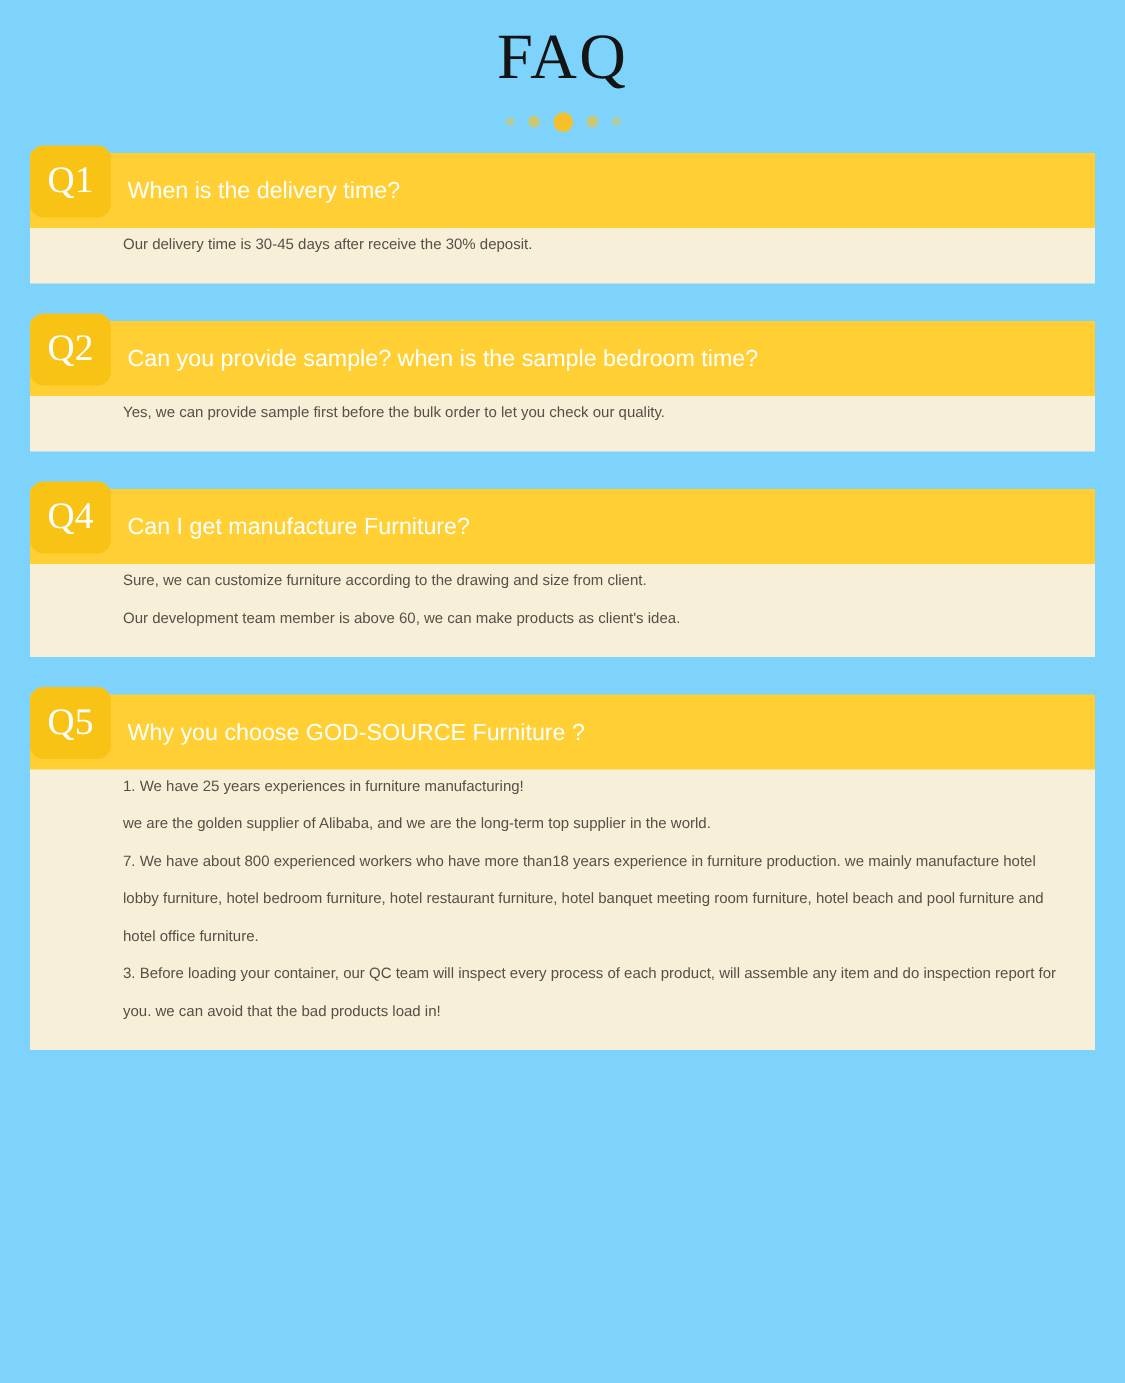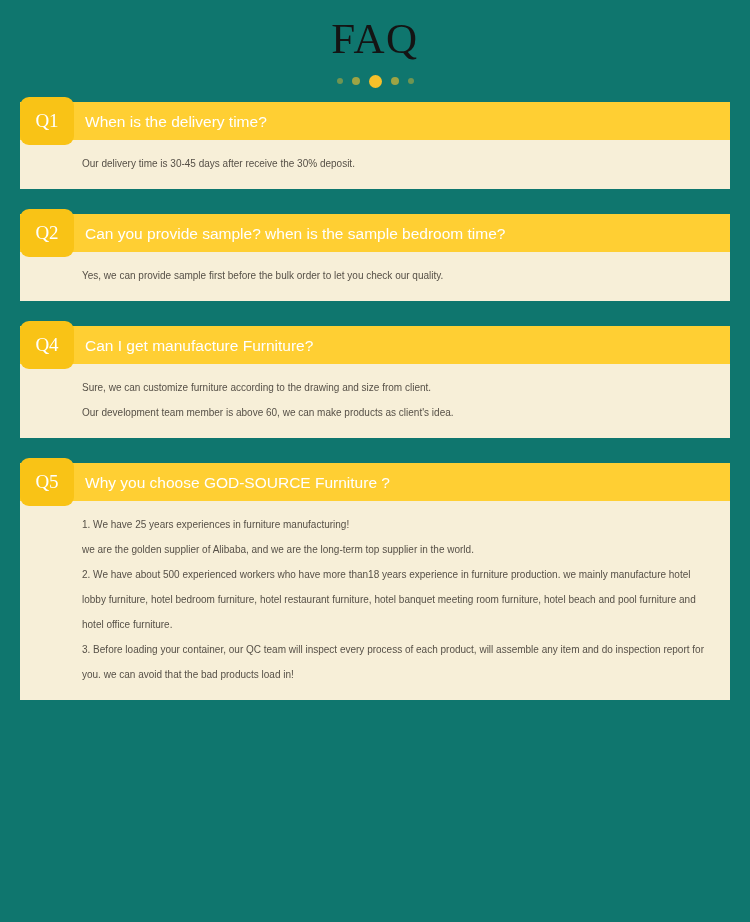--- a/index.html
+++ b/index.html
@@ -18,7 +18,7 @@
     position: relative;
     width: 750px;
     height: 922px;
-    background: #0f766e;
+    background: #7dd3fc;
     box-sizing: border-box;
   }
 

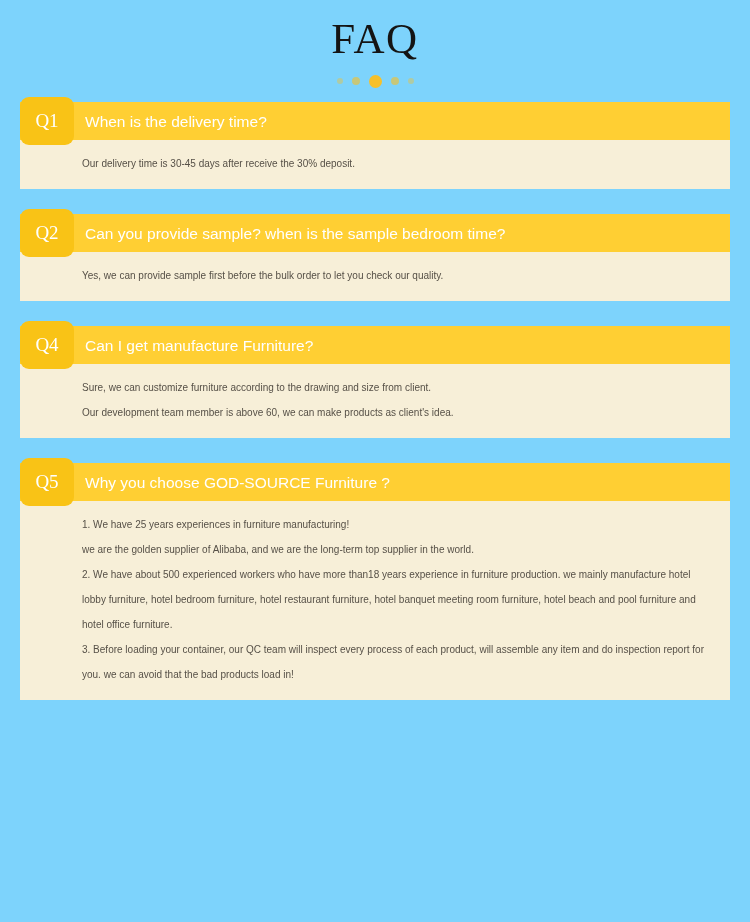--- a/index.html
+++ b/index.html
@@ -83,7 +83,7 @@
     align-items: center;
     justify-content: center;
     font-family: "Liberation Serif", serif;
-    font-size: 19px;
+    font-size: 25px;
     line-height: 25px;
     color: #ffffff;
     z-index: 2;

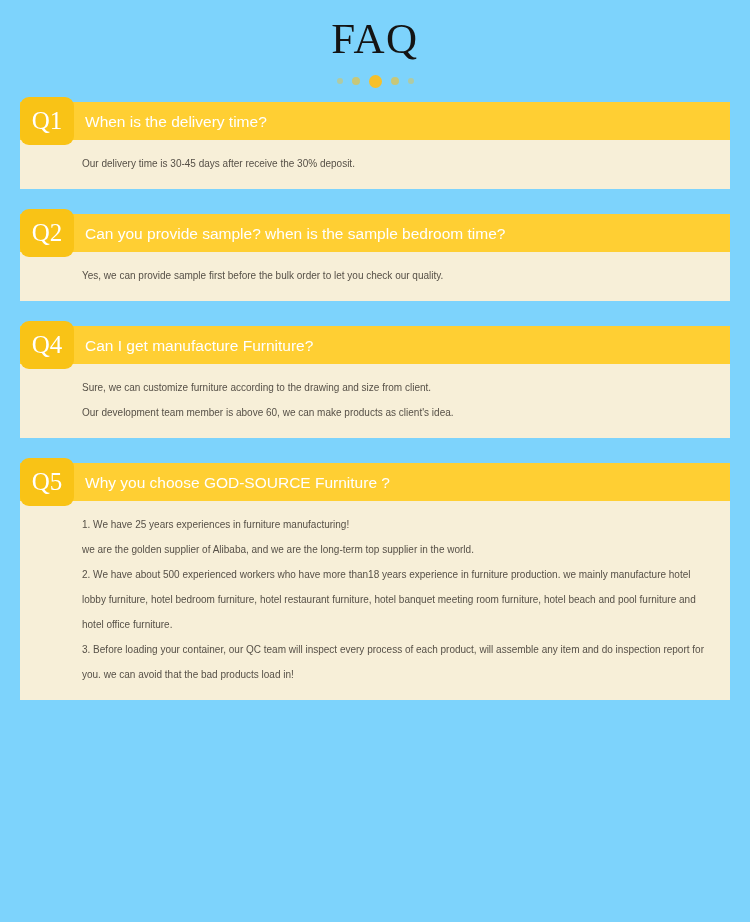--- a/index.html
+++ b/index.html
@@ -97,7 +97,7 @@
     align-items: center;
     padding-left: 65px;
     box-sizing: border-box;
-    height: 38px;
+    height: 50px;
   }
   .q-text {
     color: #ffffff;

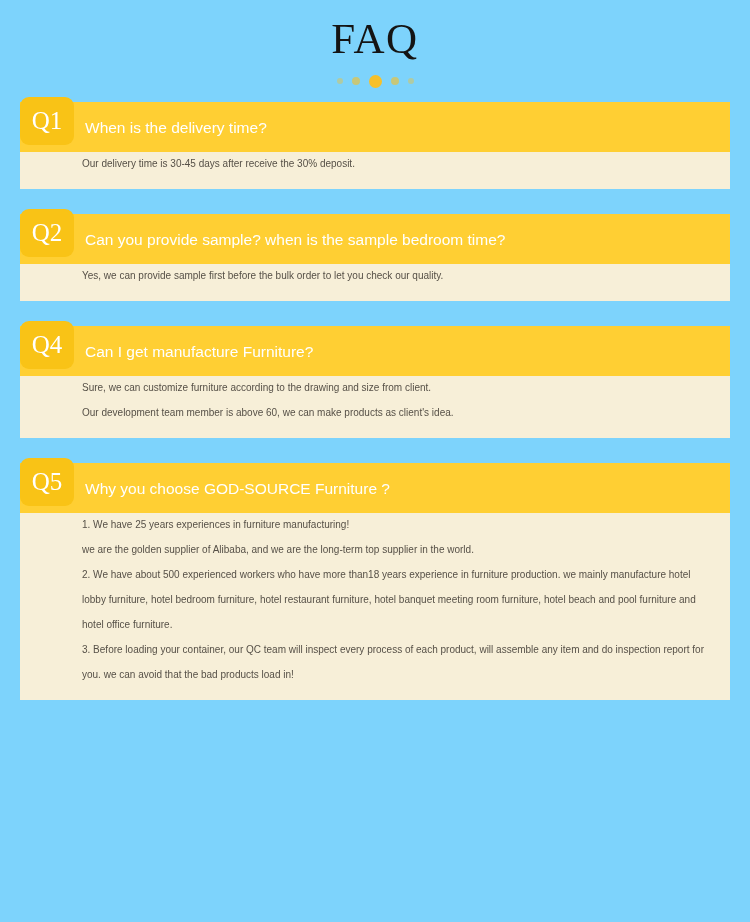--- a/index.html
+++ b/index.html
@@ -184,7 +184,7 @@
       <div class="a-panel">
         <div class="a-line">1. We have 25 years experiences in furniture manufacturing!</div>
         <div class="a-line">we are the golden supplier of Alibaba, and we are the long-term top supplier in the world.</div>
-        <div class="a-line">2. We have about 500 experienced workers who have more than18 years experience in furniture production. we mainly manufacture hotel lobby furniture, hotel bedroom furniture, hotel restaurant furniture, hotel banquet meeting room furniture, hotel beach and pool furniture and hotel office furniture.</div>
+        <div class="a-line">7. We have about 800 experienced workers who have more than18 years experience in furniture production. we mainly manufacture hotel lobby furniture, hotel bedroom furniture, hotel restaurant furniture, hotel banquet meeting room furniture, hotel beach and pool furniture and hotel office furniture.</div>
         <div class="a-line">3. Before loading your container, our QC team will inspect every process of each product, will assemble any item and do inspection report for you. we can avoid that the bad products load in!</div>
       </div>
     </div>

